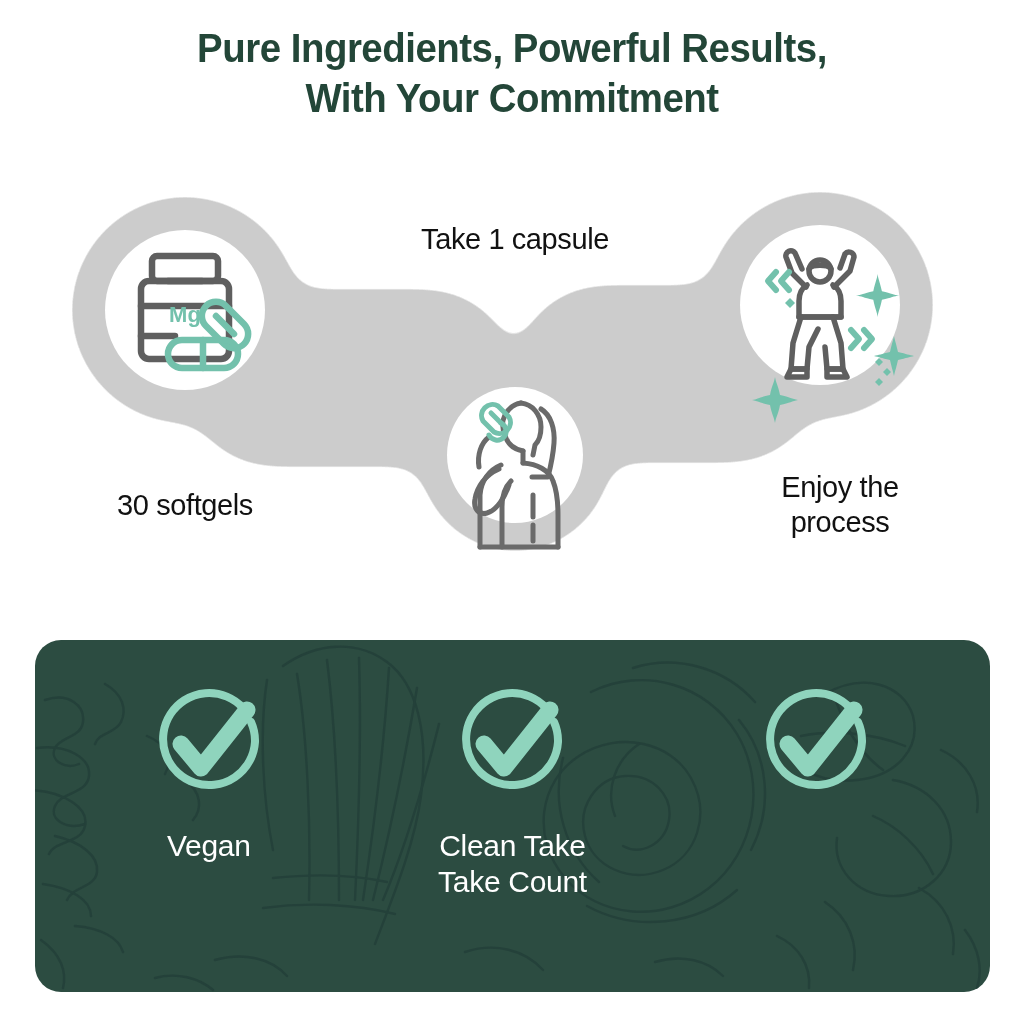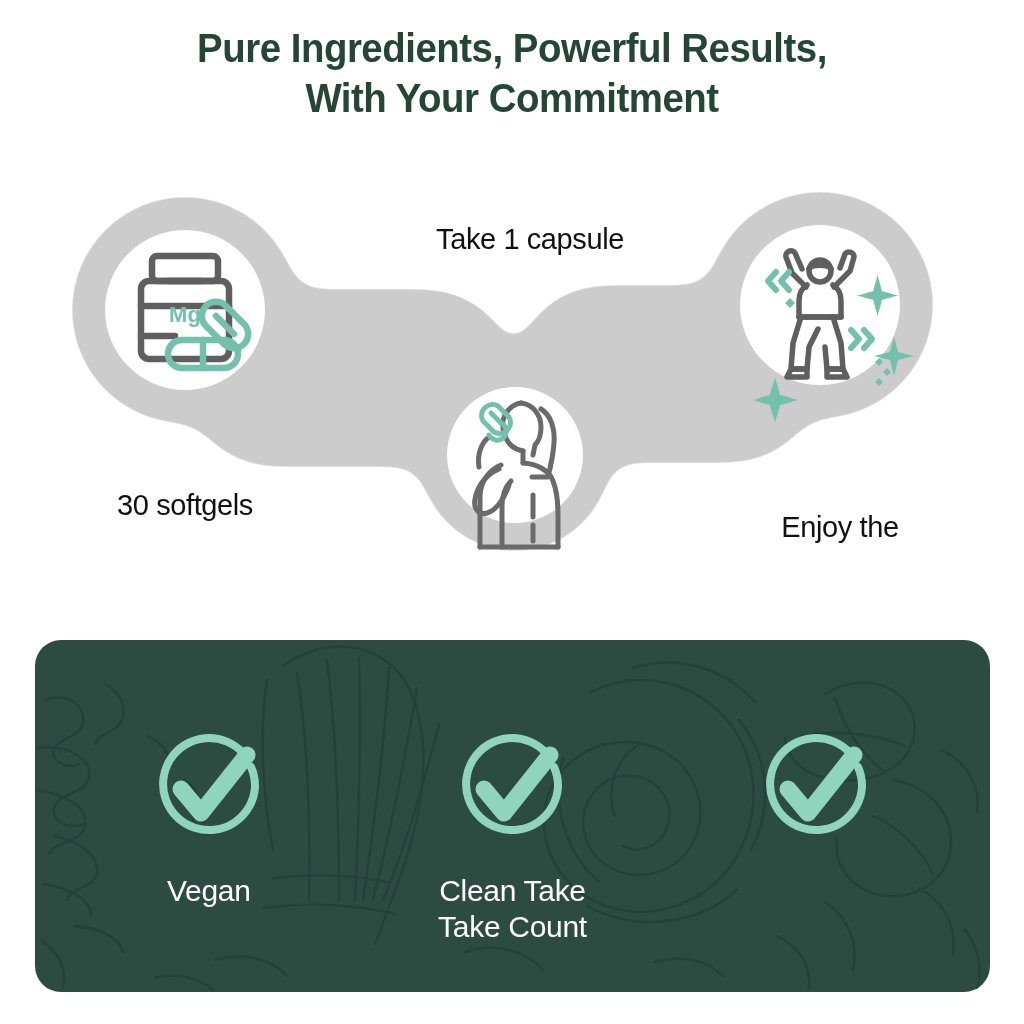--- a/index.html
+++ b/index.html
@@ -41,7 +41,7 @@
   }
   .step-label span{ display:block; white-space:nowrap; }
   #label-left   { left:35px;  top:488px; width:300px; }
-  #label-center { left:380px; top:222px; width:300px; }
+  #label-center { left:365px; top:222px; width:300px; }
   #label-right  { left:690px; top:470px; width:300px;margin-top:40px; }
 
   

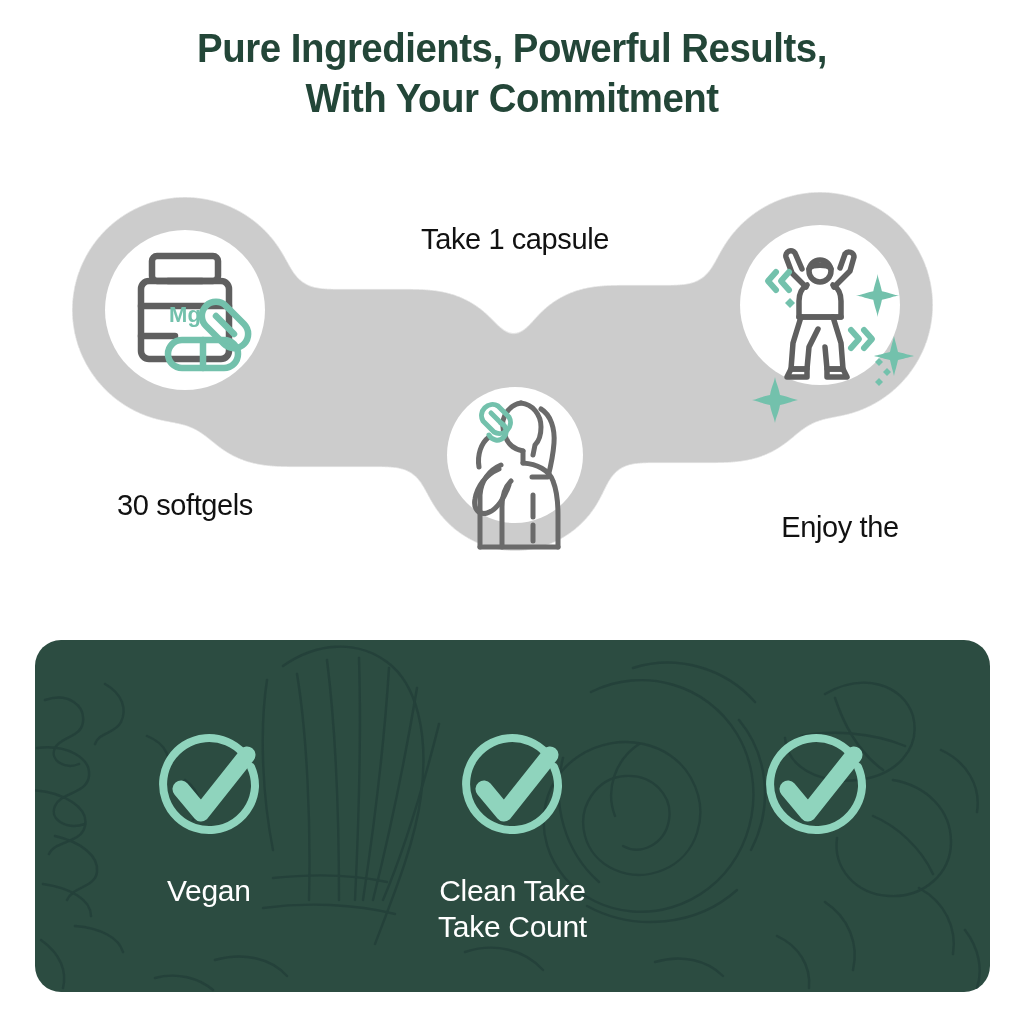--- a/index.html
+++ b/index.html
@@ -42,7 +42,7 @@
   .step-label span{ display:block; white-space:nowrap; }
   #label-left   { left:35px;  top:488px; width:300px; }
   #label-center { left:365px; top:222px; width:300px; }
-  #label-right  { left:690px; top:470px; width:300px;margin-top:40px; }
+  #label-right  { left:690px; top:470px; width:300px; }
 
   
   .panel{

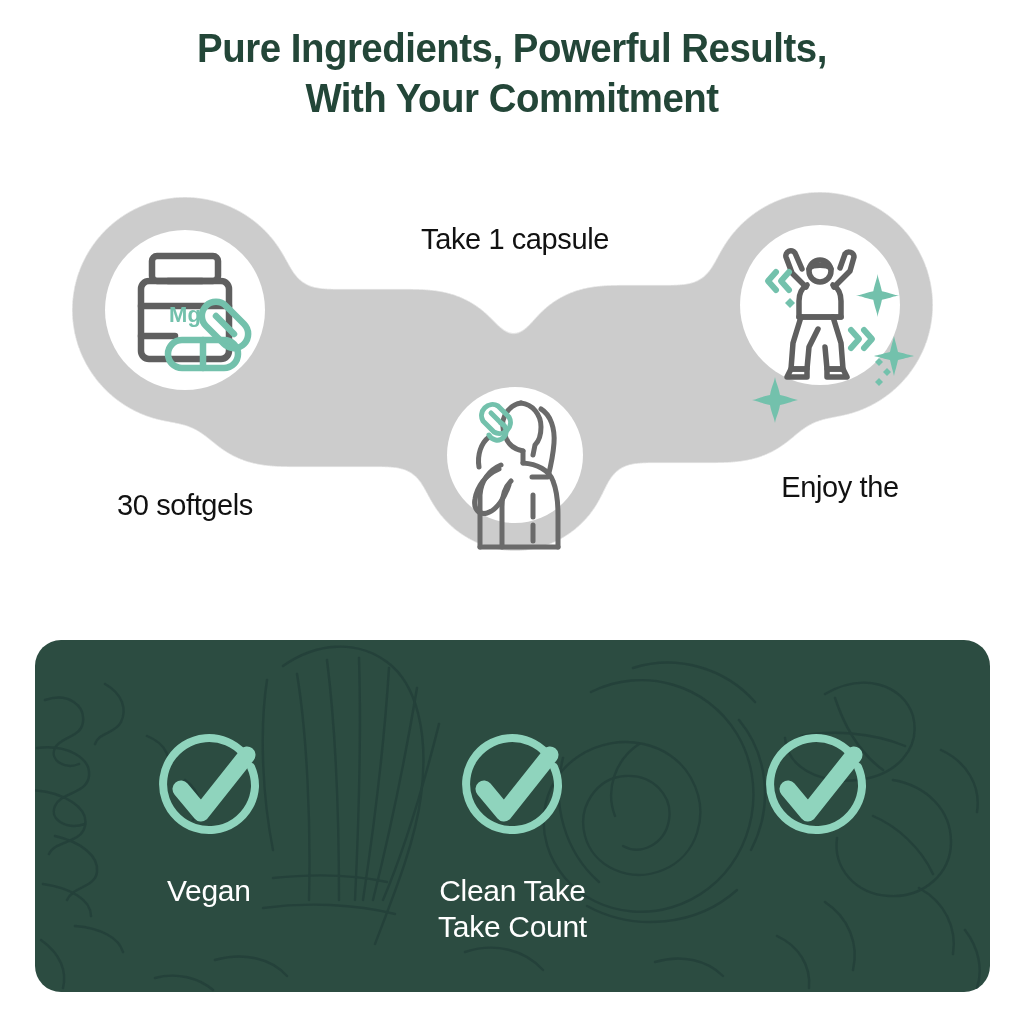--- a/index.html
+++ b/index.html
@@ -209,6 +209,7 @@
 </div>
 <div class="step-label" id="label-right">
   <span>Enjoy the</span>
+  <span>process</span>
 </div>
 
 <div class="panel">

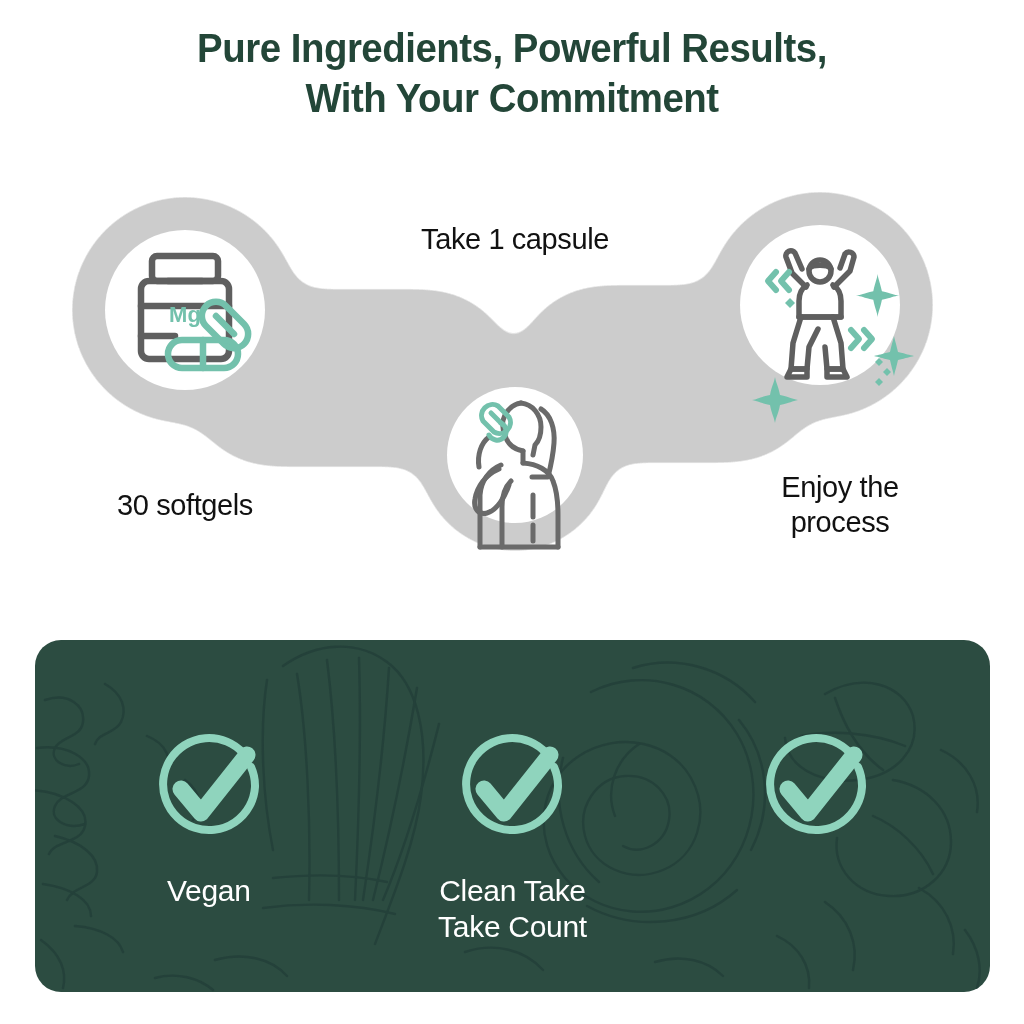--- a/index.html
+++ b/index.html
@@ -59,7 +59,7 @@
     display:flex;
     align-items:flex-start;
     justify-content:space-around;
-    padding:81px 22px 0 22px;
+    padding:36px 22px 0 22px;
   }
   .badge{
     width:286px;

